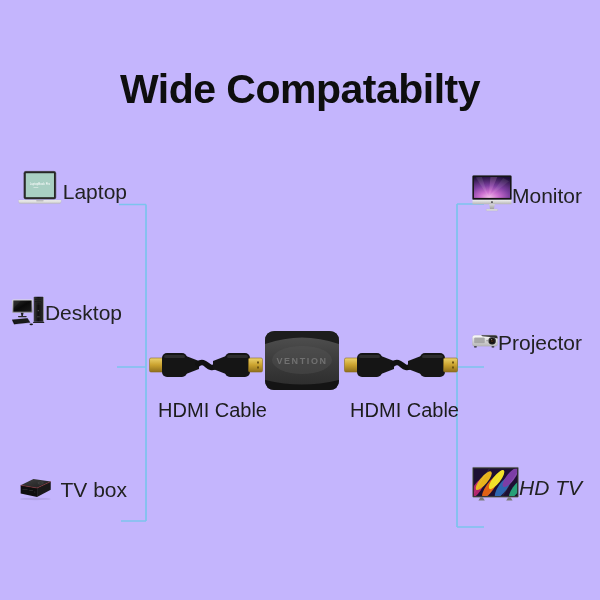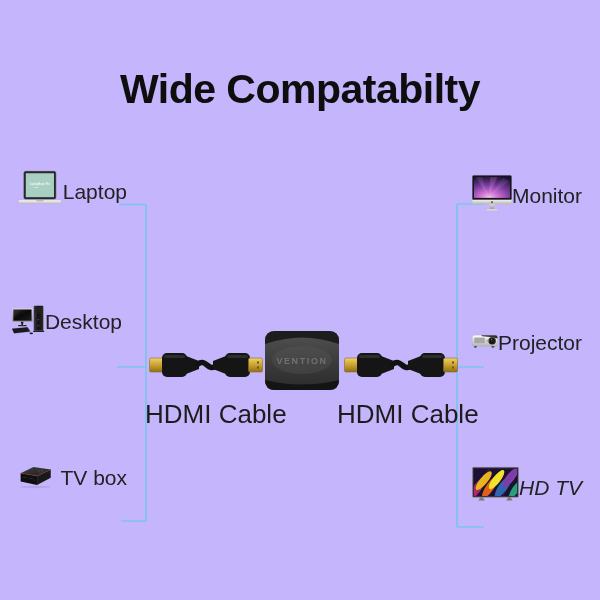--- a/index.html
+++ b/index.html
@@ -15,7 +15,7 @@
   .device{position:absolute;display:flex;flex-direction:row;align-items:center;}
   .device-label{font-size:21px;color:#222222;margin-top:3px;white-space:nowrap;}
   .dev-laptop{left:17px;top:154px;width:110px;}
-  .dev-desktop{left:12px;top:277px;width:110px;justify-content:flex-end;}
+  .dev-desktop{left:12px;top:268px;width:110px;justify-content:flex-end;}
   .dev-tvbox{left:17px;top:446px;width:110px;gap:7px;}
   .dev-monitor{left:472px;top:155px;width:110px;}
   .dev-projector{left:472px;top:316px;width:110px;}

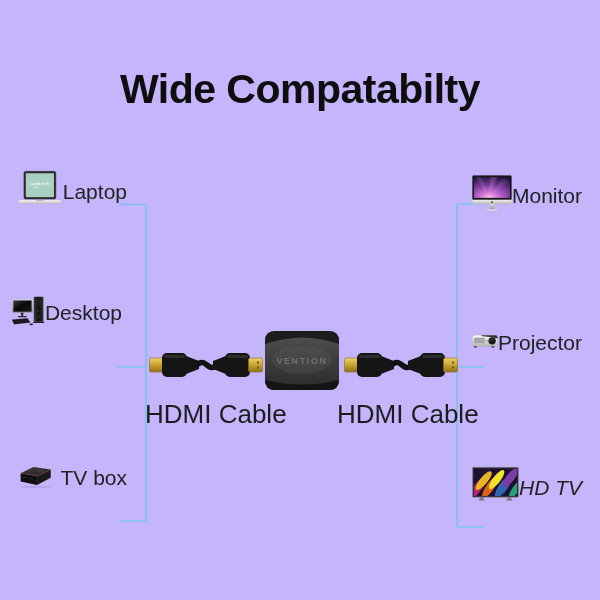--- a/index.html
+++ b/index.html
@@ -23,7 +23,7 @@
   .cable-left{position:absolute;left:149px;top:345px;}
   .cable-right{position:absolute;left:344px;top:345px;}
   .adapter{position:absolute;left:264px;top:327px;}
-  .cable-label{position:absolute;width:122px;text-align:left;font-size:26px;color:#1c1c1c;top:399px;white-space:nowrap;}
+  .cable-label{position:absolute;width:122px;text-align:right;font-size:20px;color:#1c1c1c;top:399px;white-space:nowrap;}
   .cable-label-left{left:145px;}
   .cable-label-right{left:337px;}
 </style>

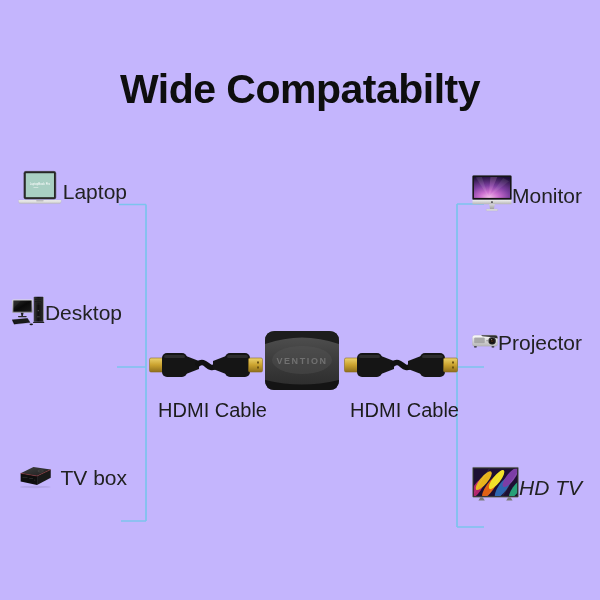--- a/index.html
+++ b/index.html
@@ -16,7 +16,7 @@
   .device-label{font-size:21px;color:#222222;margin-top:3px;white-space:nowrap;}
   .dev-laptop{left:17px;top:154px;width:110px;}
   .dev-desktop{left:12px;top:268px;width:110px;justify-content:flex-end;}
-  .dev-tvbox{left:17px;top:446px;width:110px;gap:7px;}
+  .dev-tvbox{left:17px;top:458px;width:110px;gap:7px;}
   .dev-monitor{left:472px;top:155px;width:110px;}
   .dev-projector{left:472px;top:316px;width:110px;}
   .dev-hdtv{left:472px;top:450px;width:110px;font-style:italic;}

